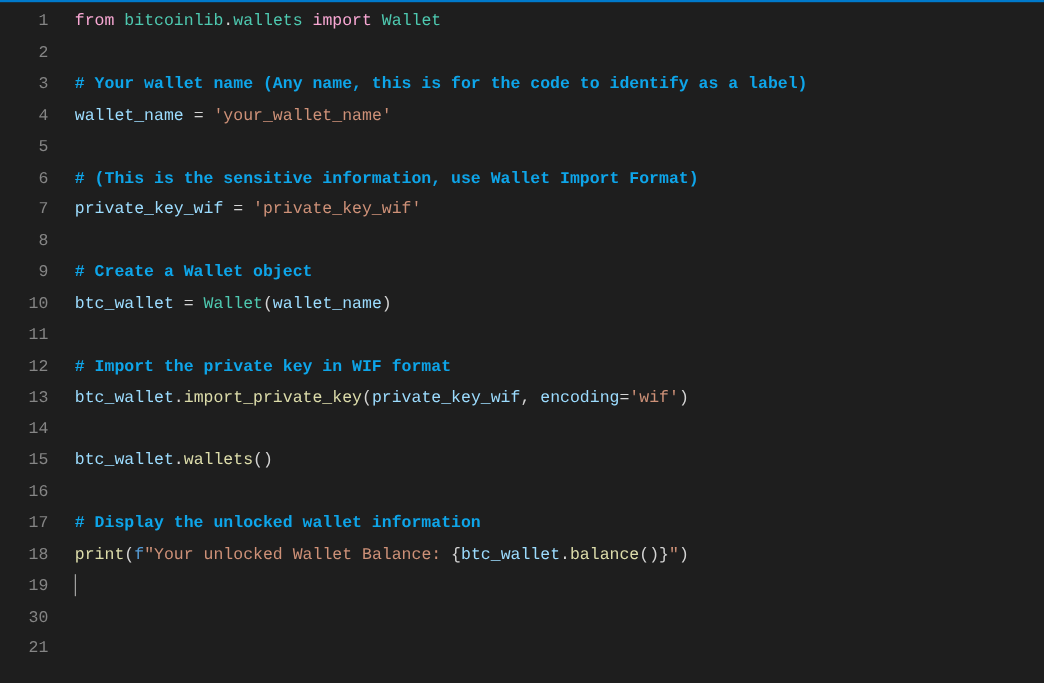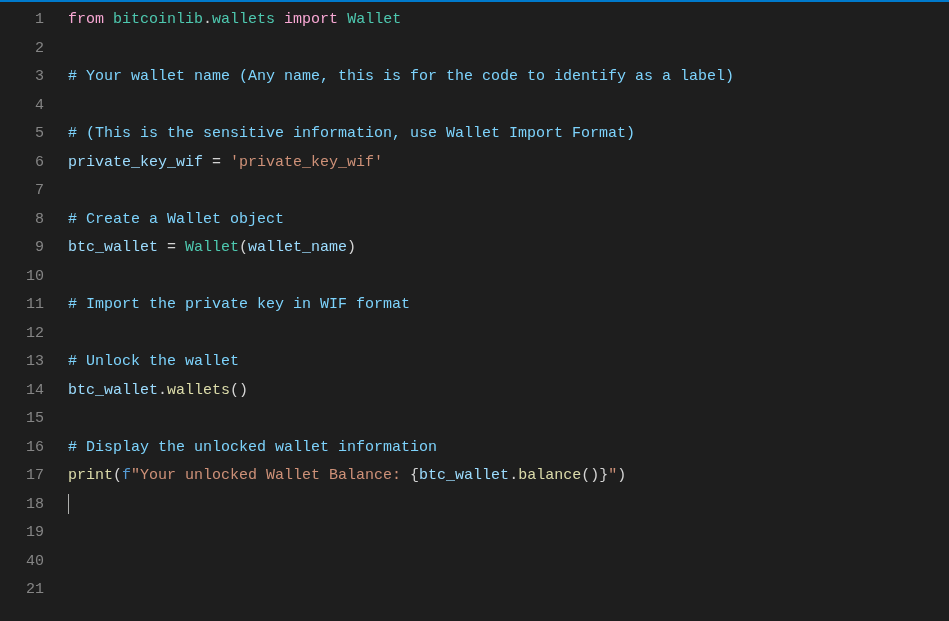--- a/index.html
+++ b/index.html
@@ -37,7 +37,7 @@
   .mod { color: #4ec9b0; }       
   .var { color: #9cdcfe; }       
   .str { color: #ce9178; }       
-  .cmt { color: #7dd3fc; }       
+  .cmt { color: #0ea5e9; font-weight: bold; }       
   .fn  { color: #dcdcaa; }       
   .op  { color: #d4d4d4; }       
   .blue { color: #569cd6; }      

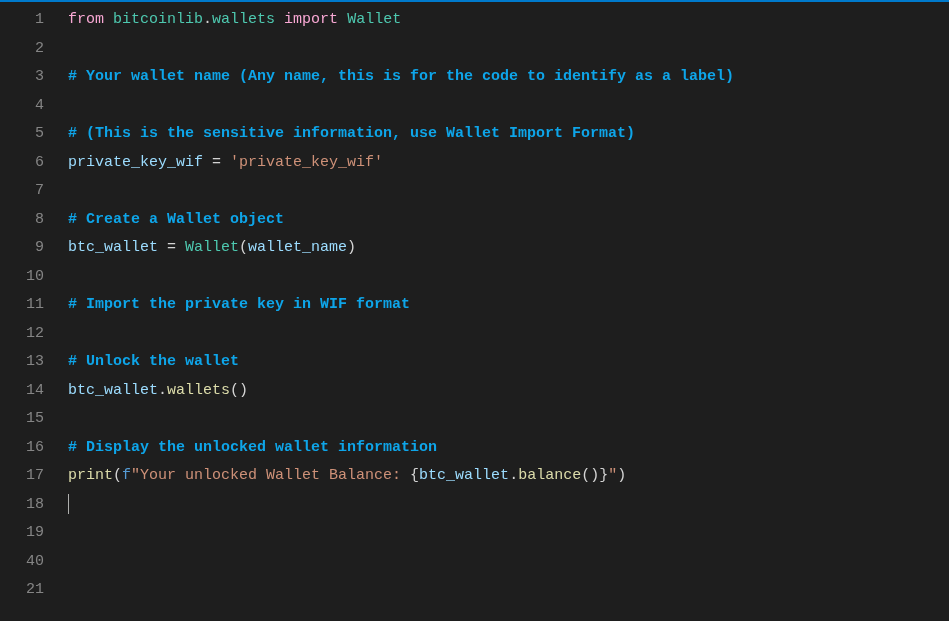--- a/index.html
+++ b/index.html
@@ -80,6 +80,7 @@
       <div class="line"><span class="kw">from</span><span class="op"> </span><span class="mod">bitcoinlib</span><span class="op">.</span><span class="mod">wallets</span><span class="op"> </span><span class="kw">import</span><span class="op"> </span><span class="mod">Wallet</span></div>
       <div class="line"></div>
       <div class="line"><span class="cmt"># Your wallet name (Any name, this is for the code to identify as a label)</span></div>
+      <div class="line"><span class="var">wallet_name</span><span class="op"> = </span><span class="str">'your_wallet_name'</span></div>
       <div class="line"></div>
       <div class="line"><span class="cmt"># (This is the sensitive information, use Wallet Import Format)</span></div>
       <div class="line"><span class="var">private_key_wif</span><span class="op"> = </span><span class="str">'private_key_wif'</span></div>

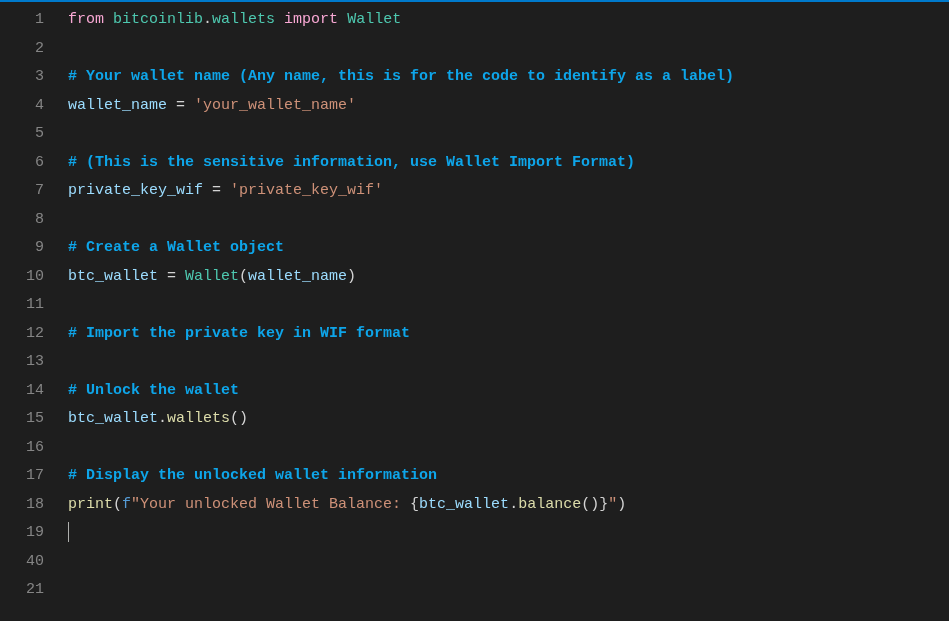--- a/index.html
+++ b/index.html
@@ -89,6 +89,7 @@
       <div class="line"><span class="var">btc_wallet</span><span class="op"> = </span><span class="mod">Wallet</span><span class="op">(</span><span class="var">wallet_name</span><span class="op">)</span></div>
       <div class="line"></div>
       <div class="line"><span class="cmt"># Import the private key in WIF format</span></div>
+      <div class="line"><span class="var">btc_wallet</span><span class="op">.</span><span class="fn">import_private_key</span><span class="op">(</span><span class="var">private_key_wif</span><span class="op">, </span><span class="var">encoding</span><span class="op">=</span><span class="str">'wif'</span><span class="op">)</span></div>
       <div class="line"></div>
       <div class="line"><span class="cmt"># Unlock the wallet</span></div>
       <div class="line"><span class="var">btc_wallet</span><span class="op">.</span><span class="fn">wallets</span><span class="op">()</span></div>

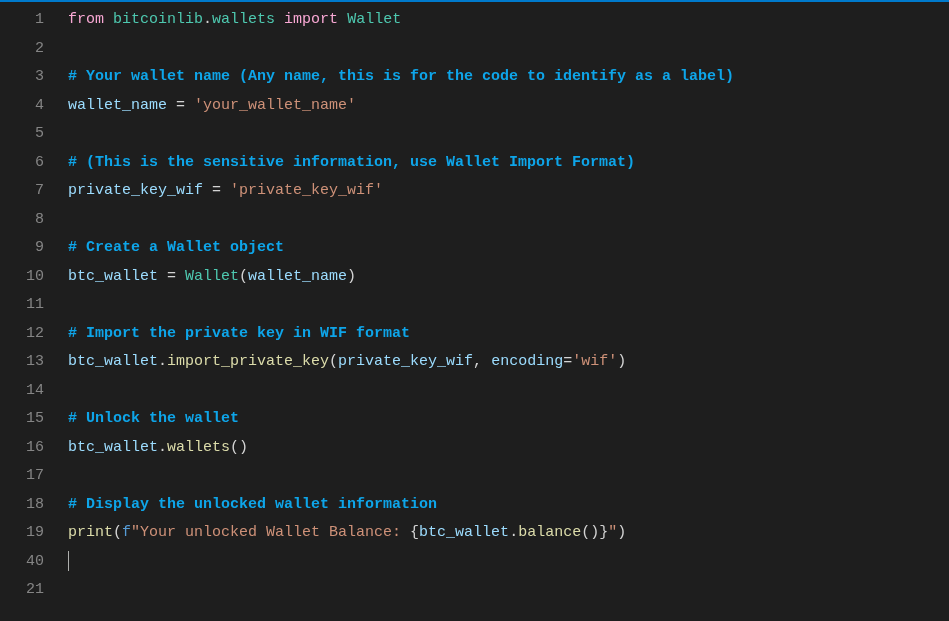--- a/index.html
+++ b/index.html
@@ -91,7 +91,6 @@
       <div class="line"><span class="cmt"># Import the private key in WIF format</span></div>
       <div class="line"><span class="var">btc_wallet</span><span class="op">.</span><span class="fn">import_private_key</span><span class="op">(</span><span class="var">private_key_wif</span><span class="op">, </span><span class="var">encoding</span><span class="op">=</span><span class="str">'wif'</span><span class="op">)</span></div>
       <div class="line"></div>
-      <div class="line"><span class="cmt"># Unlock the wallet</span></div>
       <div class="line"><span class="var">btc_wallet</span><span class="op">.</span><span class="fn">wallets</span><span class="op">()</span></div>
       <div class="line"></div>
       <div class="line"><span class="cmt"># Display the unlocked wallet information</span></div>

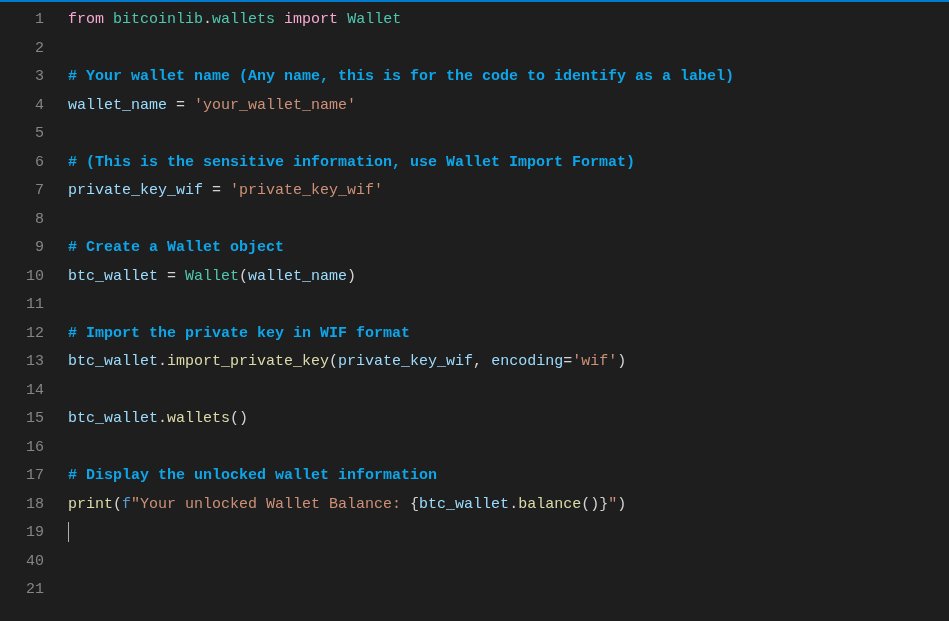--- a/index.html
+++ b/index.html
@@ -73,7 +73,7 @@
       <div class="ln">17</div>
       <div class="ln">18</div>
       <div class="ln">19</div>
-      <div class="ln">40</div>
+      <div class="ln">30</div>
       <div class="ln">21</div>
     </div>
   <div class="code">

